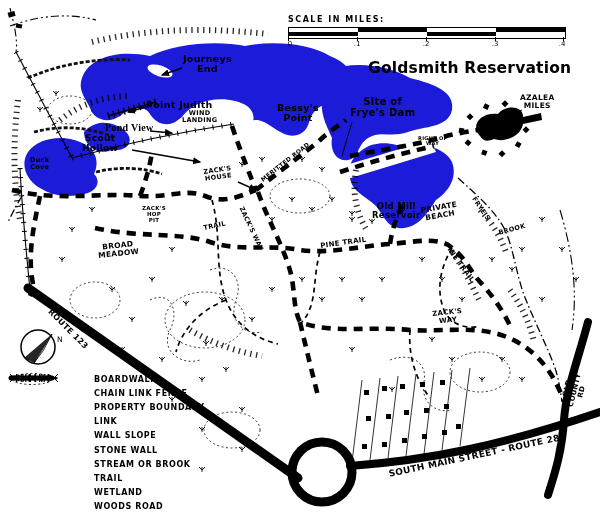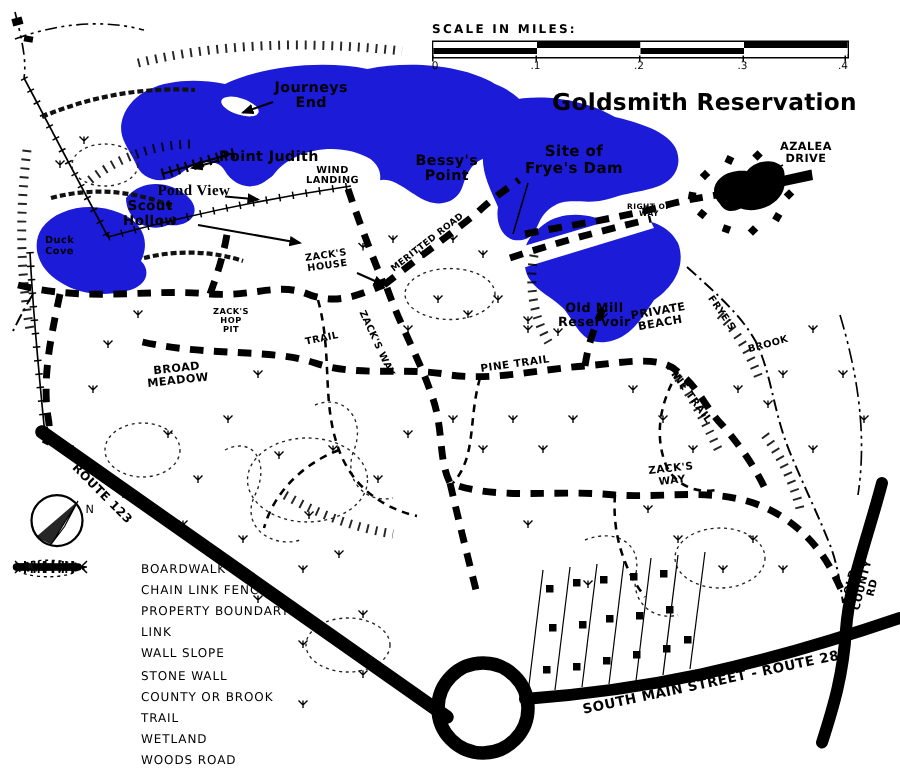--- a/index.html
+++ b/index.html
@@ -414,7 +414,7 @@
       <div class="map-label" style="left: 372px; top: 154px; font-size: 8.5px; font-weight: bold; margin-top: 48px;">Old Mill
 Reservoir</div>
       <div class="map-label" style="left: 520px; top: 94px; font-size: 7.5px; font-weight: 600;">AZALEA
-DRIVE</div>
+MILES</div>
       <div class="map-label" style="left: 418px; top: 136px; font-size: 5px; font-weight: 600;">RIGHT OF
 WAY</div>
       <div class="map-label" style="left: 30px; top: 157px; font-size: 6.5px; font-weight: bold;">Duck

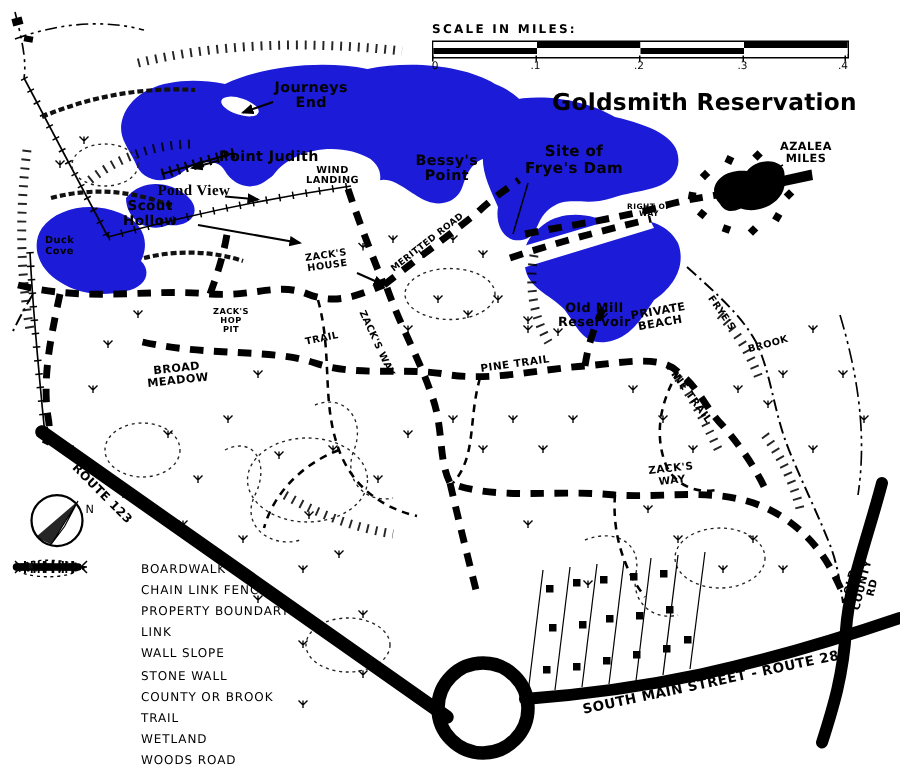--- a/index.html
+++ b/index.html
@@ -405,7 +405,7 @@
       <div class="map-label" style="left: 105px; top: 123px; font-size: 10px; font-weight: bold; font-family: Liberation Serif, serif;">Pond View</div>
       <div class="map-label" style="left: 82px; top: 134px; font-size: 9px; font-weight: bold;">Scout
 Hollow</div>
-      <div class="map-label" style="left: 204px; top: 110px; font-size: 6.5px; font-weight: 600; text-align: center;">WIND
+      <div class="map-label" style="left: 182px; top: 110px; font-size: 6.5px; font-weight: 600; text-align: center;">WIND
 LANDING</div>
       <div class="map-label" style="left: 277px; top: 103px; font-size: 9.5px; font-weight: bold;">Bessy's
 Point</div>

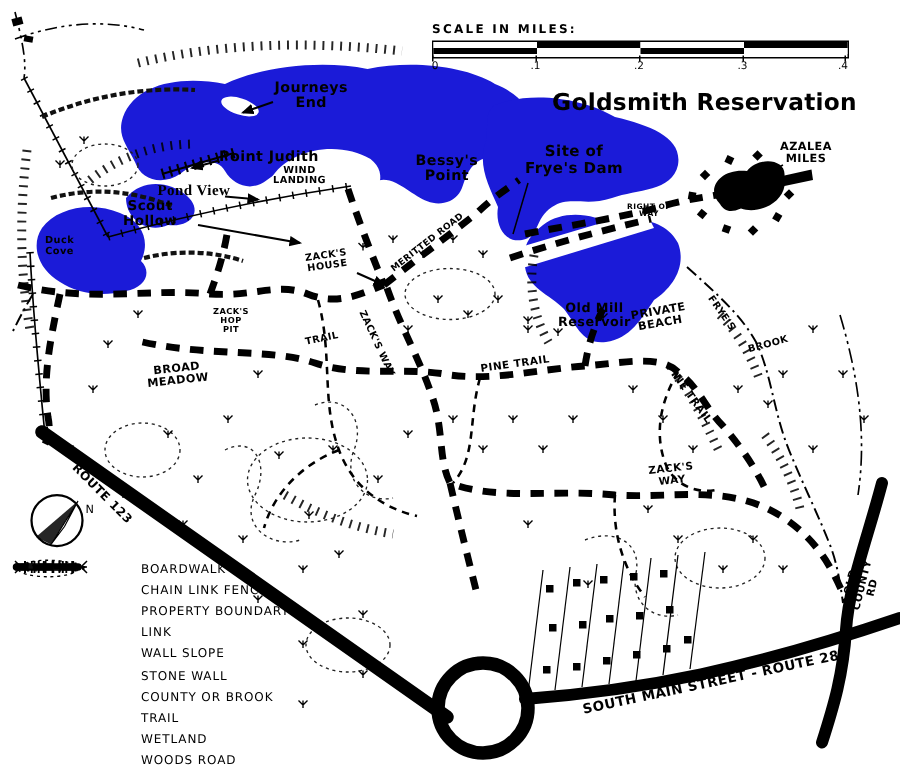--- a/index.html
+++ b/index.html
@@ -26,7 +26,7 @@
   #legend{position:absolute;left:8px;top:372px;width:200px;}
   .lg-row{display:flex;align-items:center;height:14.2px;}
   .lg-sym{width:54px;flex:0 0 54px;}
-  .lg-label{font-size:8px;letter-spacing:.6px;color:#000;font-weight:400;white-space:nowrap;padding-left:32px;}
+  .lg-label{font-size:8px;letter-spacing:.6px;color:#000;font-weight:700;white-space:nowrap;padding-left:32px;}
 </style>
 </head>
 <body>

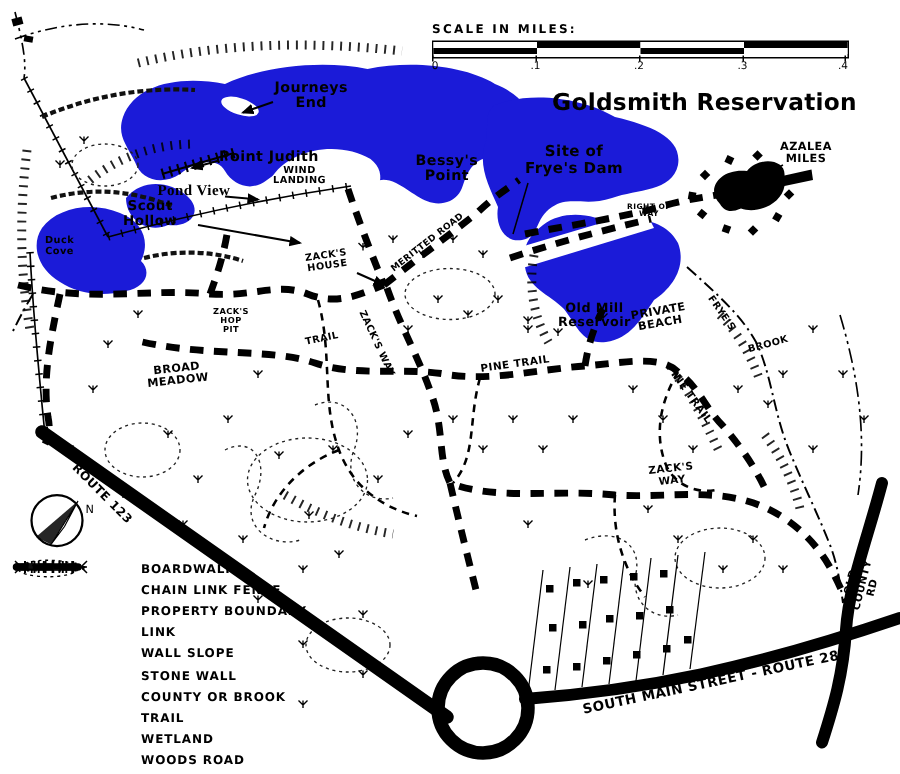--- a/index.html
+++ b/index.html
@@ -369,7 +369,7 @@
             <path d="M2,5 C 14,3 22,8 34,6 C 42,5 46,7 50,8" stroke="#000" stroke-width="1.3" fill="none" stroke-dasharray="9,3,1.5,3"></path>
           </svg>
       </span>
-      <span class="lg-label">COUNTY OR BROOK</span>
+      <span class="lg-label">STREAM OR BROOK</span>
     </div>
     <div class="lg-row">
       <span class="lg-sym">

